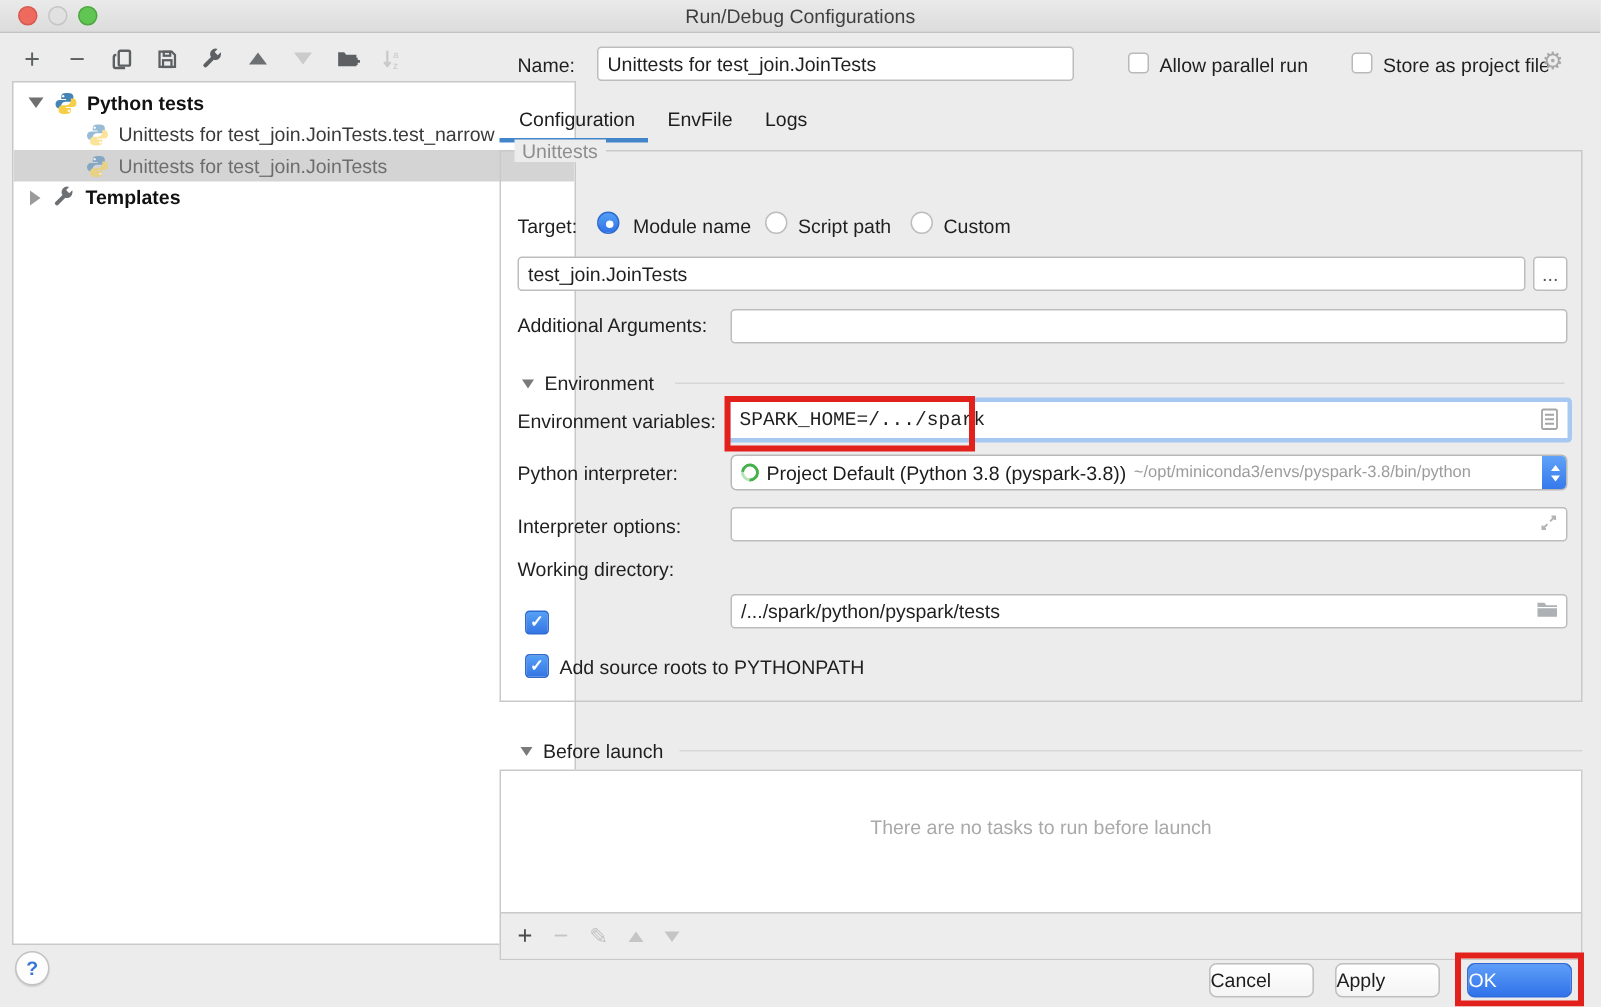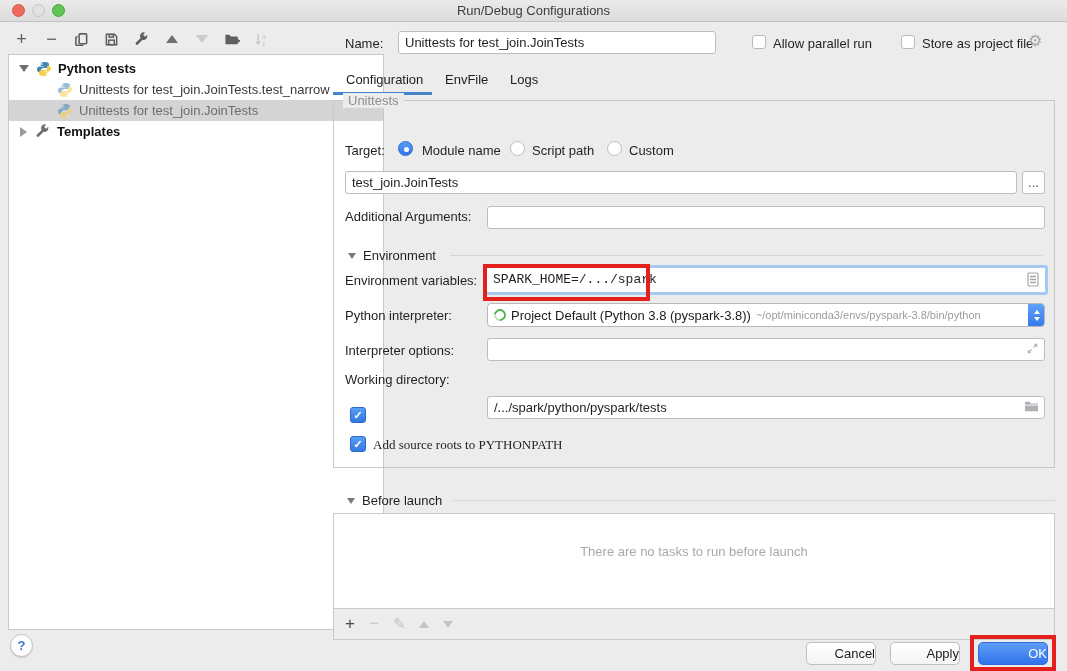--- a/index.html
+++ b/index.html
@@ -310,7 +310,7 @@
 
     <span class="cbx-blue" style="left:16px; top:306px;"></span>
     <span class="cbx-blue" style="left:16px; top:335px;"></span>
-    <span class="abs lbl" style="left:39px; top:336px;font-family:Liberation Serif, serif;">Add source roots to PYTHONPATH</span>
+    <span class="abs lbl" style="left:39px; top:336px;">Add source roots to PYTHONPATH</span>
   </div>
 
   <span class="sec-twisty" style="left:14px; top:470px;"></span>

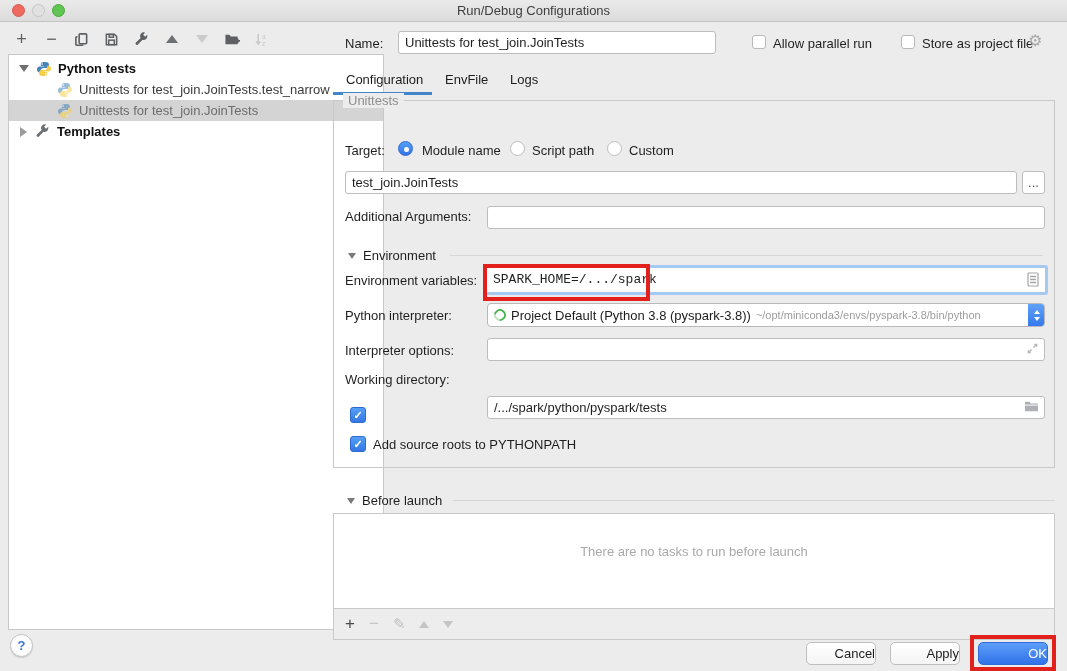--- a/index.html
+++ b/index.html
@@ -113,7 +113,7 @@
 
   
   .btn { position:absolute; width:70px; height:23px; border:1px solid #bfbfbf; border-radius:5px;
-    background:linear-gradient(#ffffff,#f4f4f4); text-align:right; line-height:21px; color:#1d1d1d; }
+    background:linear-gradient(#ffffff,#f4f4f4); text-align:left; line-height:21px; color:#1d1d1d; }
   .btn.primary { background:linear-gradient(#5d9ef8,#3172ea); border-color:#2f6bdc; color:#fff; }
   .ok-wrap { position:absolute; left:978px; top:642px; width:70px; height:23px; }
   .ok-wrap .btn { left:0; top:0; }

